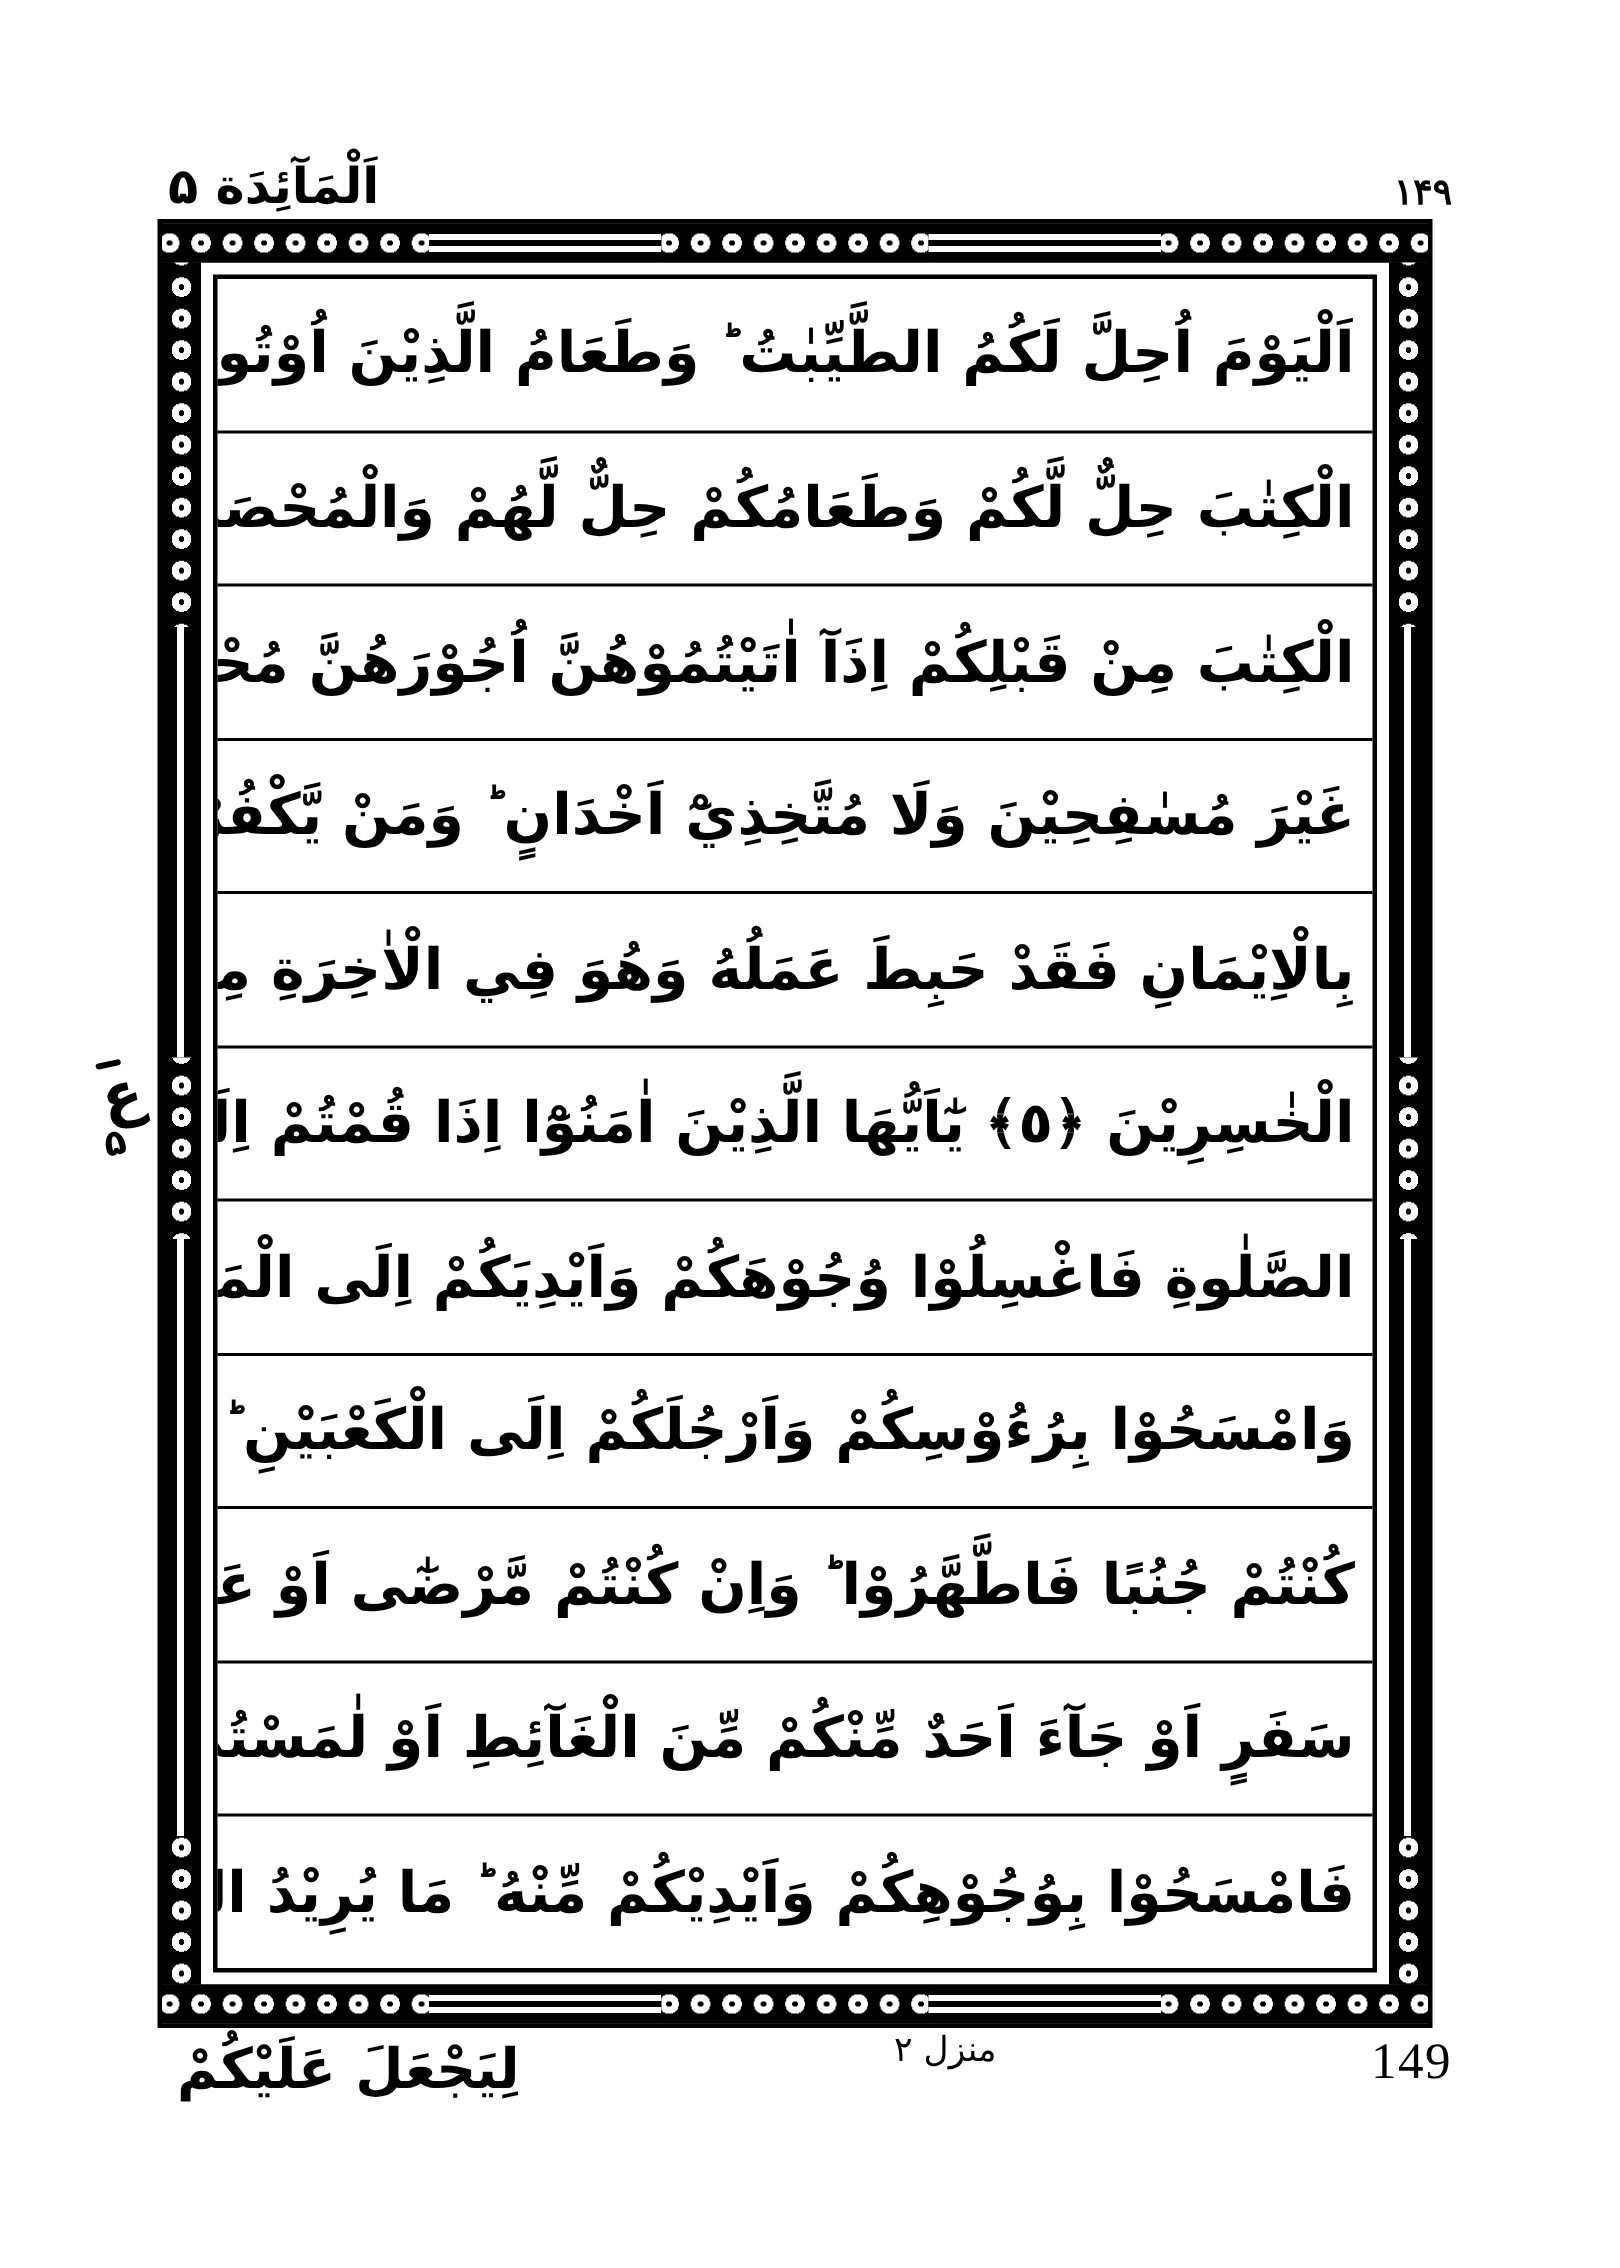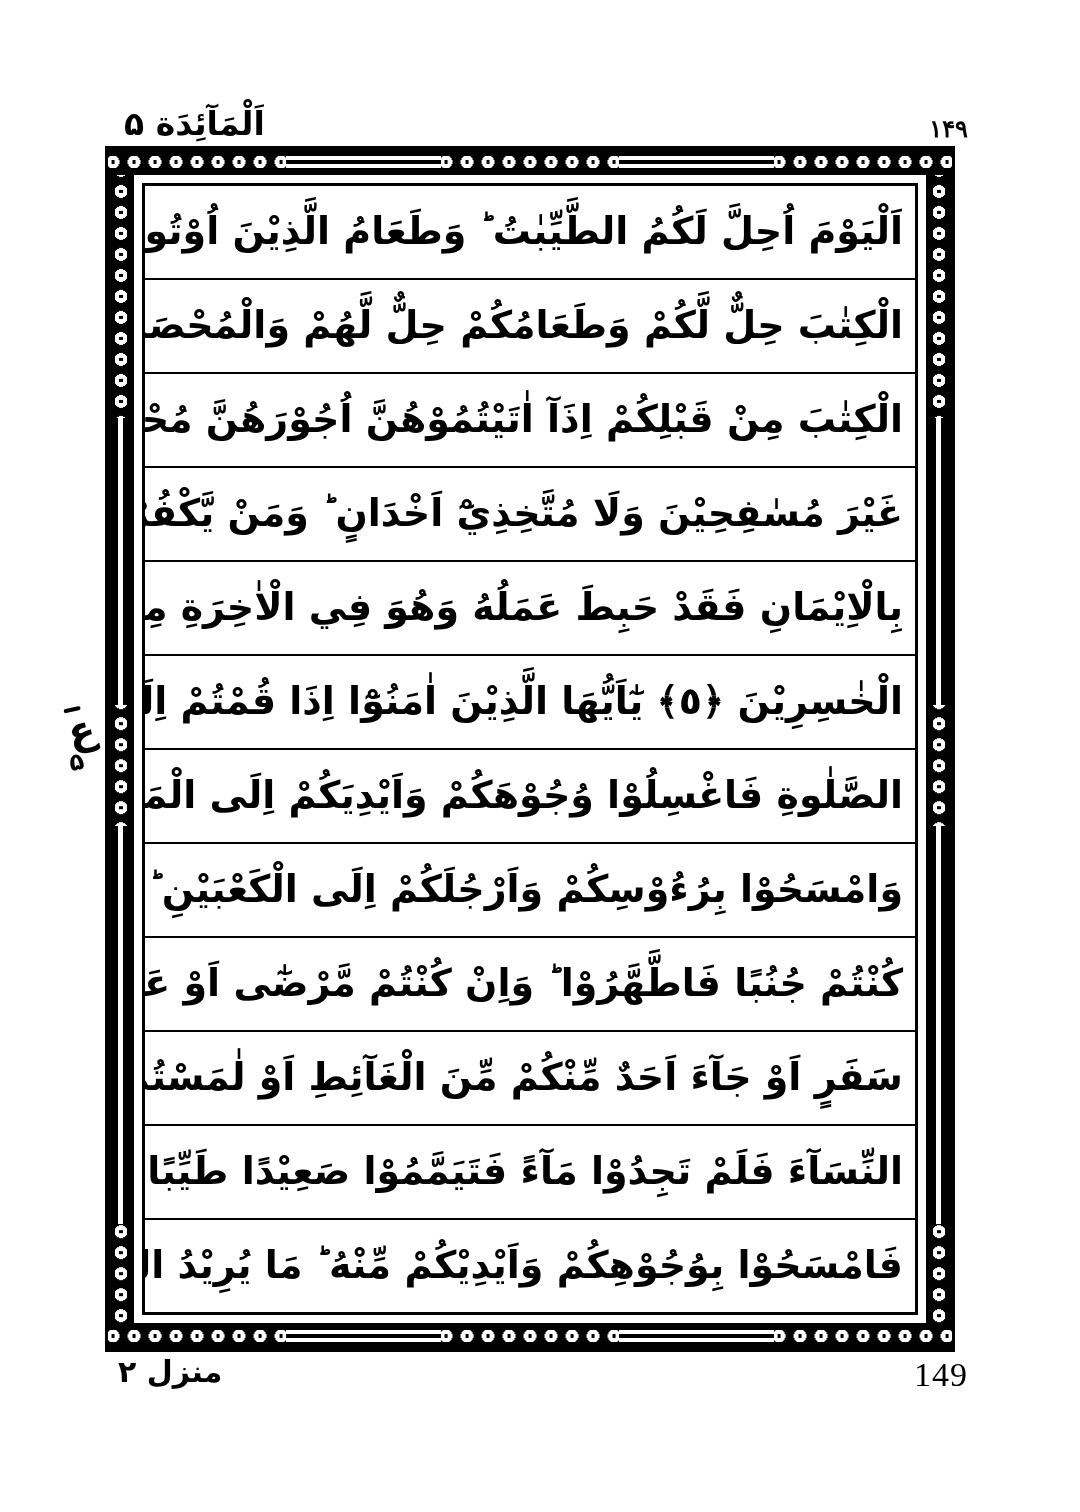--- a/index.html
+++ b/index.html
@@ -11,7 +11,7 @@
 
   
   .header{
-    position:absolute;left:124px;right:112px;top:88px;height:56px;
+    position:absolute;left:112px;right:112px;top:88px;height:56px;
     display:flex;justify-content:space-between;align-items:flex-end;
     font-weight:700;font-size:33px;line-height:1.2;
   }

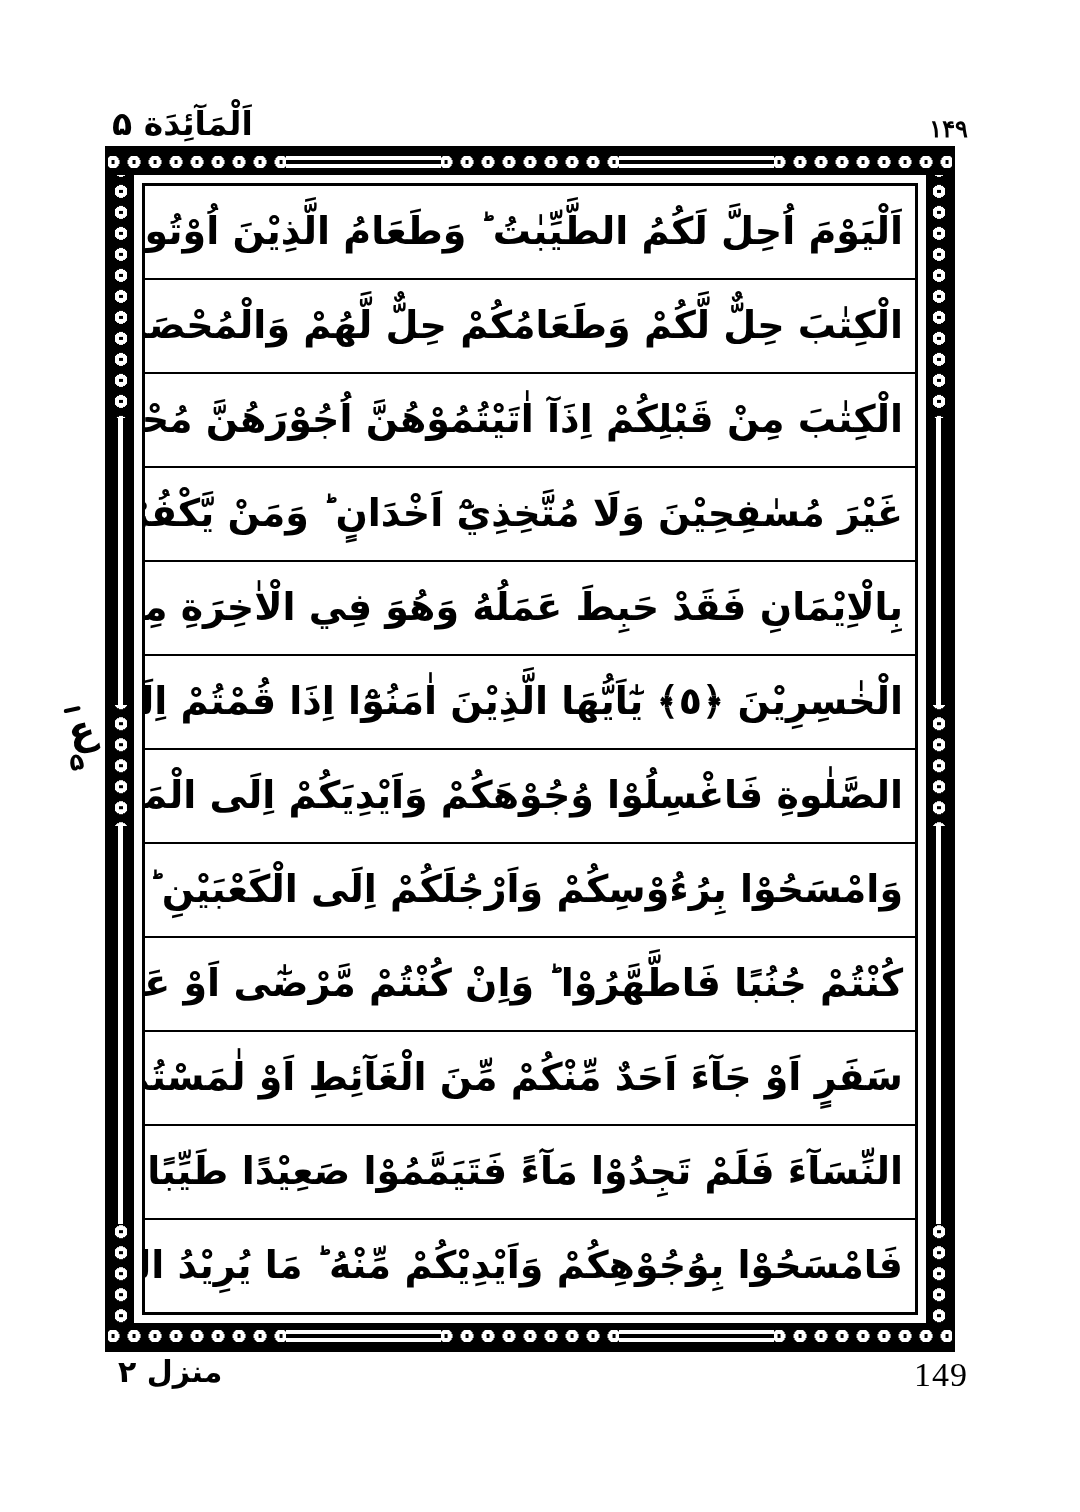--- a/index.html
+++ b/index.html
@@ -155,9 +155,6 @@
         <span>سَفَرٍ اَوْ جَآءَ اَحَدٌ مِّنْكُمْ مِّنَ الْغَآئِطِ اَوْ لٰمَسْتُمُ</span>
       </div>
       <div class="line">
-        <span>النِّسَآءَ فَلَمْ تَجِدُوْا مَآءً فَتَيَمَّمُوْا صَعِيْدًا طَيِّبًا</span>
-      </div>
-      <div class="line">
         <span>فَامْسَحُوْا بِوُجُوْهِكُمْ وَاَيْدِيْكُمْ مِّنْهُ ؕ مَا يُرِيْدُ اللّٰهُ</span>
       </div>
     </div>

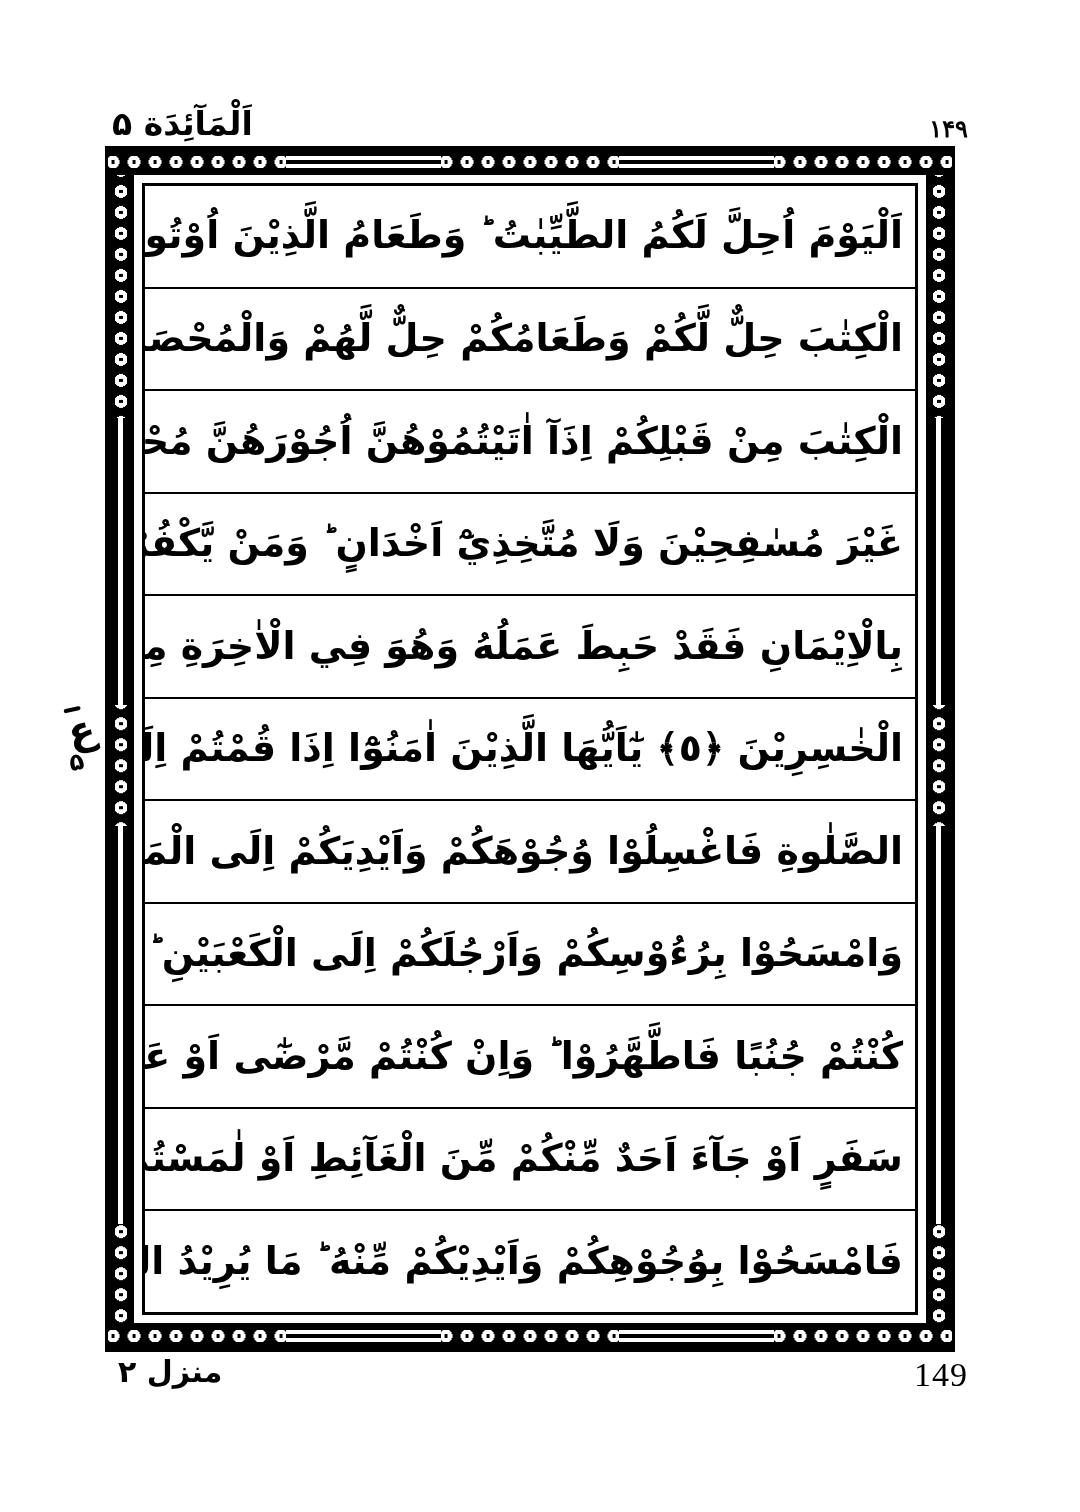--- a/index.html
+++ b/index.html
@@ -167,6 +167,7 @@
 </div>
 
 <div class="footer">
+  <div class="catchword" dir="rtl">لِيَجْعَلَ عَلَيْكُمْ</div>
   <div class="manzil" dir="rtl">منزل ۲</div>
   <div class="pagenum-latin">149</div>
 </div>

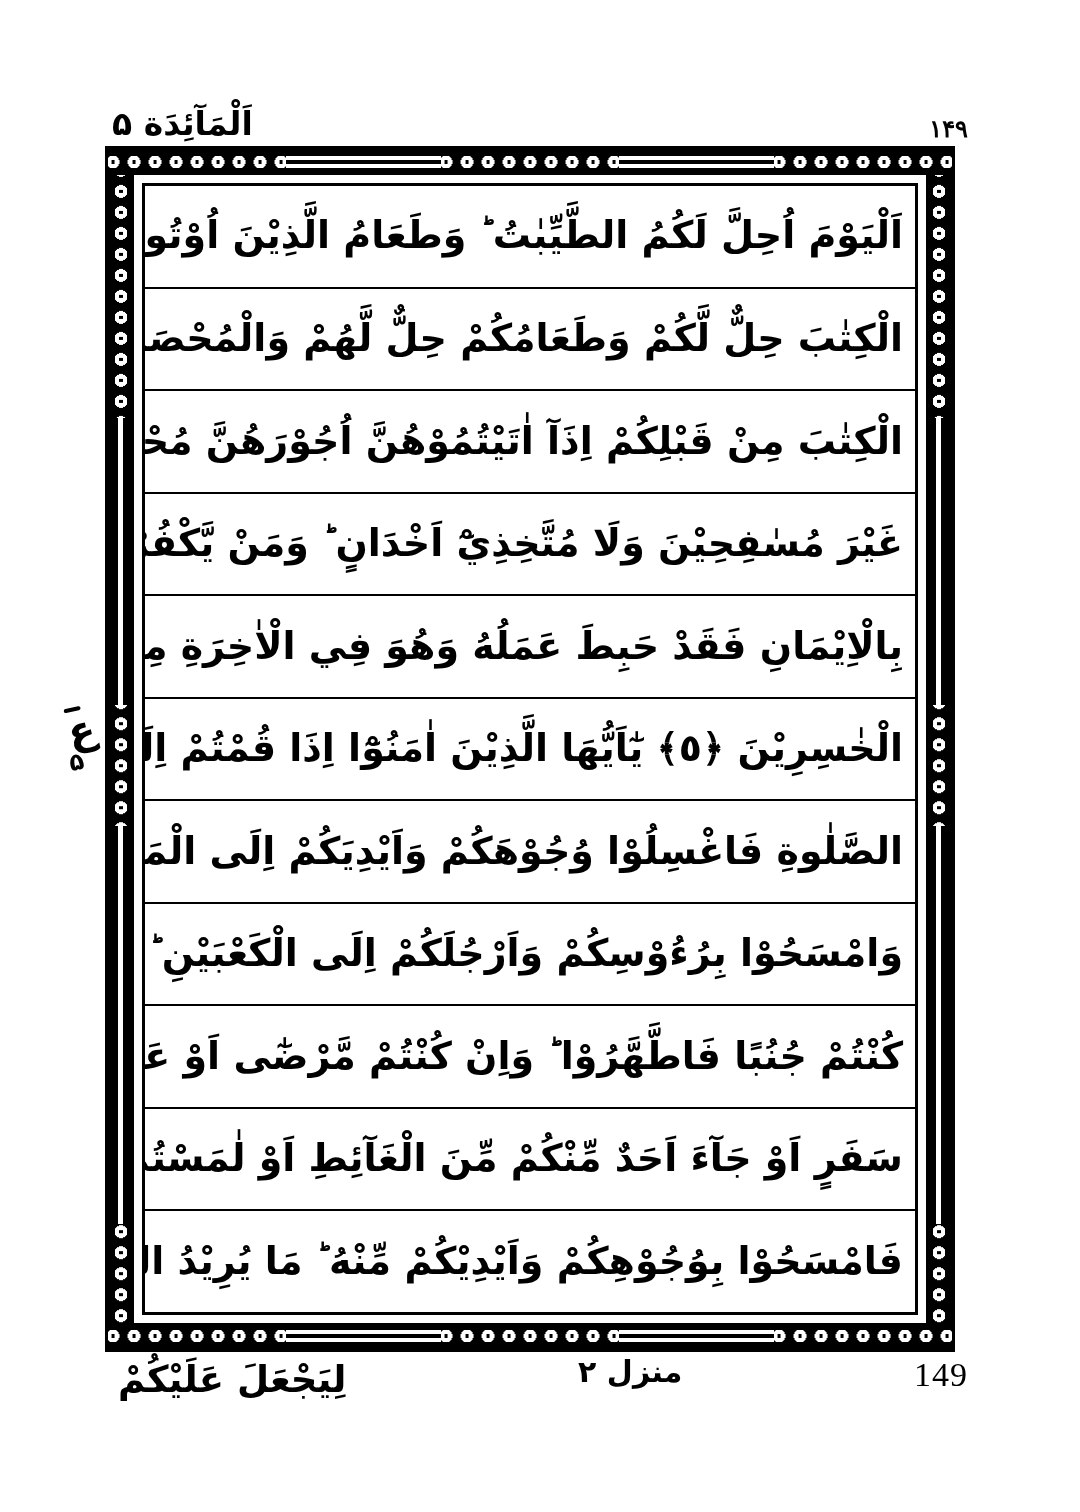--- a/index.html
+++ b/index.html
@@ -80,7 +80,7 @@
     display:flex;justify-content:space-between;align-items:flex-start;
   }
   .footer .catchword{font-weight:700;font-size:37px;margin-top:6px;}
-  .footer .manzil{font-weight:700;font-size:30px;margin-top:2px;}
+  .footer .manzil{font-weight:400;font-size:23px;margin-top:2px;}
   .footer .pagenum-latin{
     font-family:Liberation Serif, serif;font-size:34px;margin-top:4px;letter-spacing:1px;
   }

